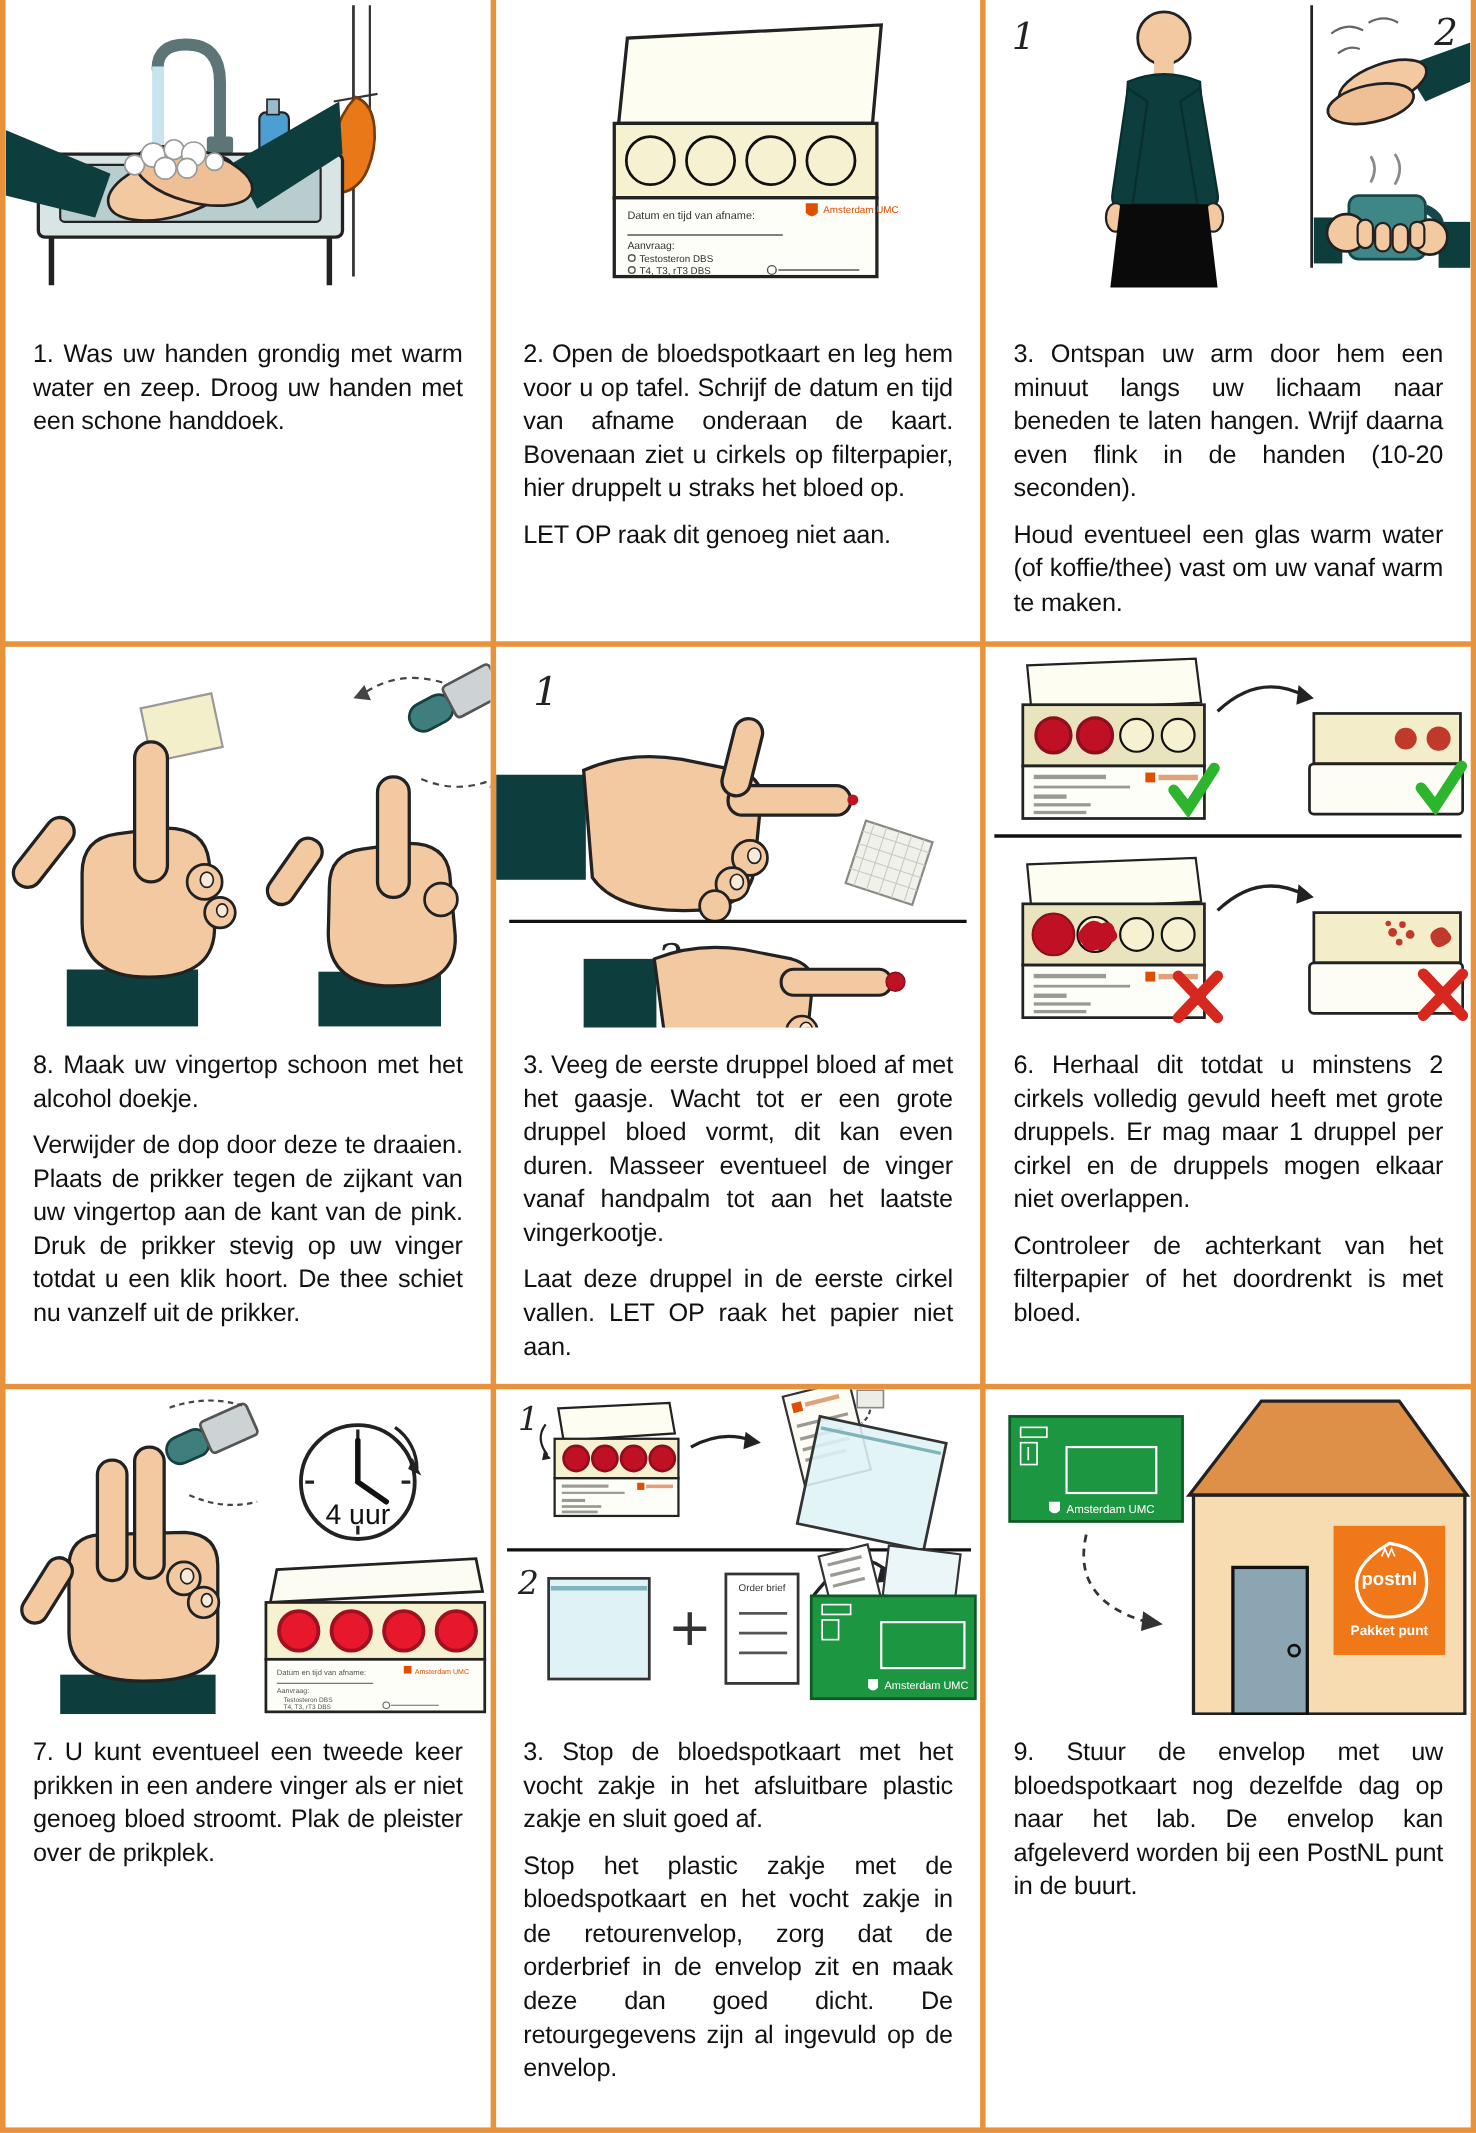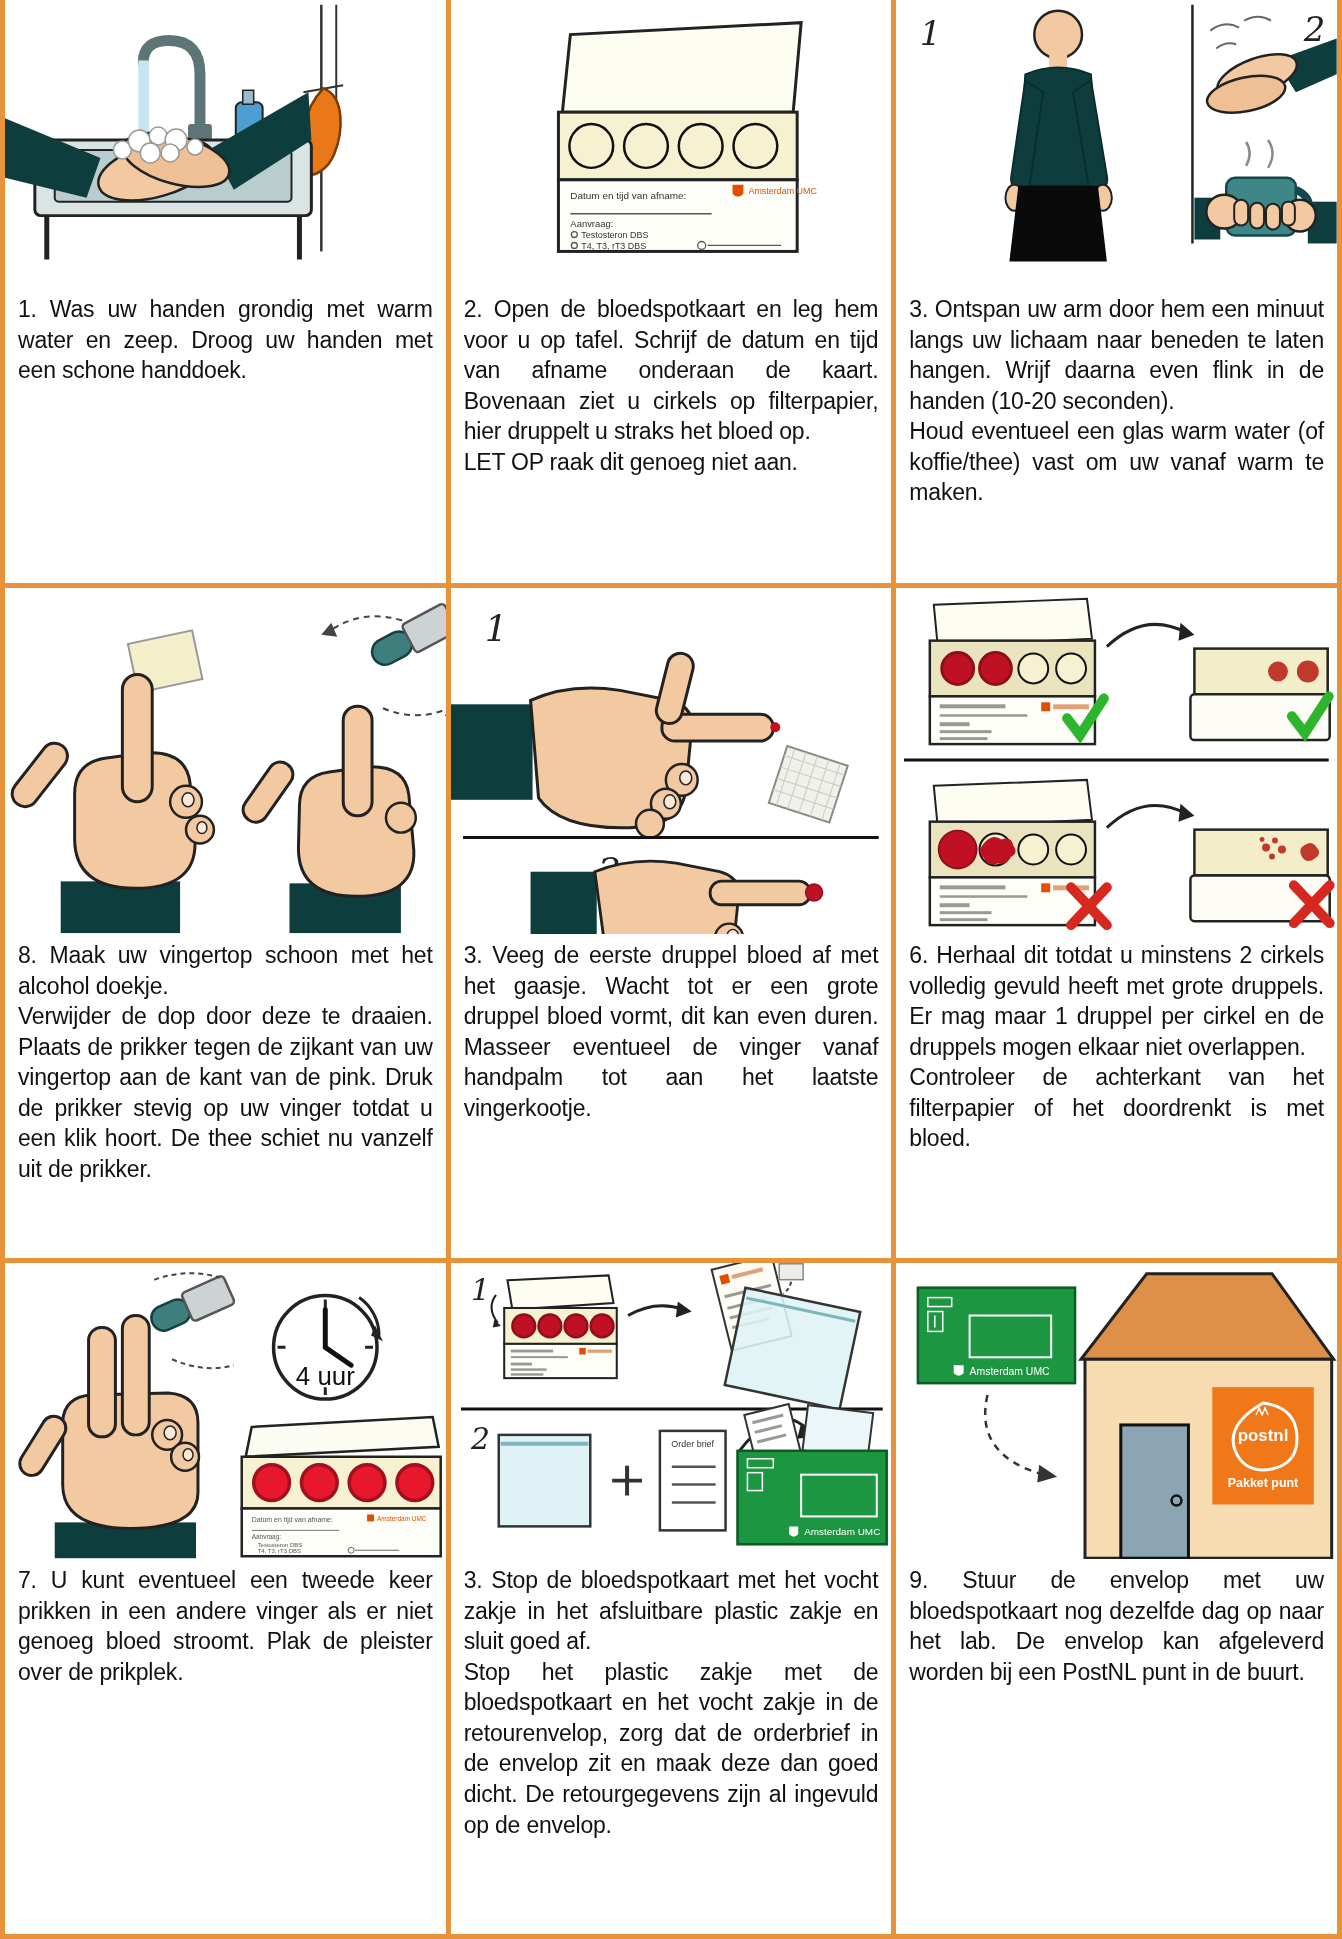--- a/index.html
+++ b/index.html
@@ -24,7 +24,7 @@
     font-size:23px;line-height:1.33;color:#111;
     text-align:justify;letter-spacing:-0.2px;
   }
-  .caption p{margin:0;}
+  .caption p{margin:12px;}
   text{font-family:"Liberation Sans", sans-serif;}
   .hand-num{font-family:"DejaVu Serif", serif;font-style:italic;}
 </style>

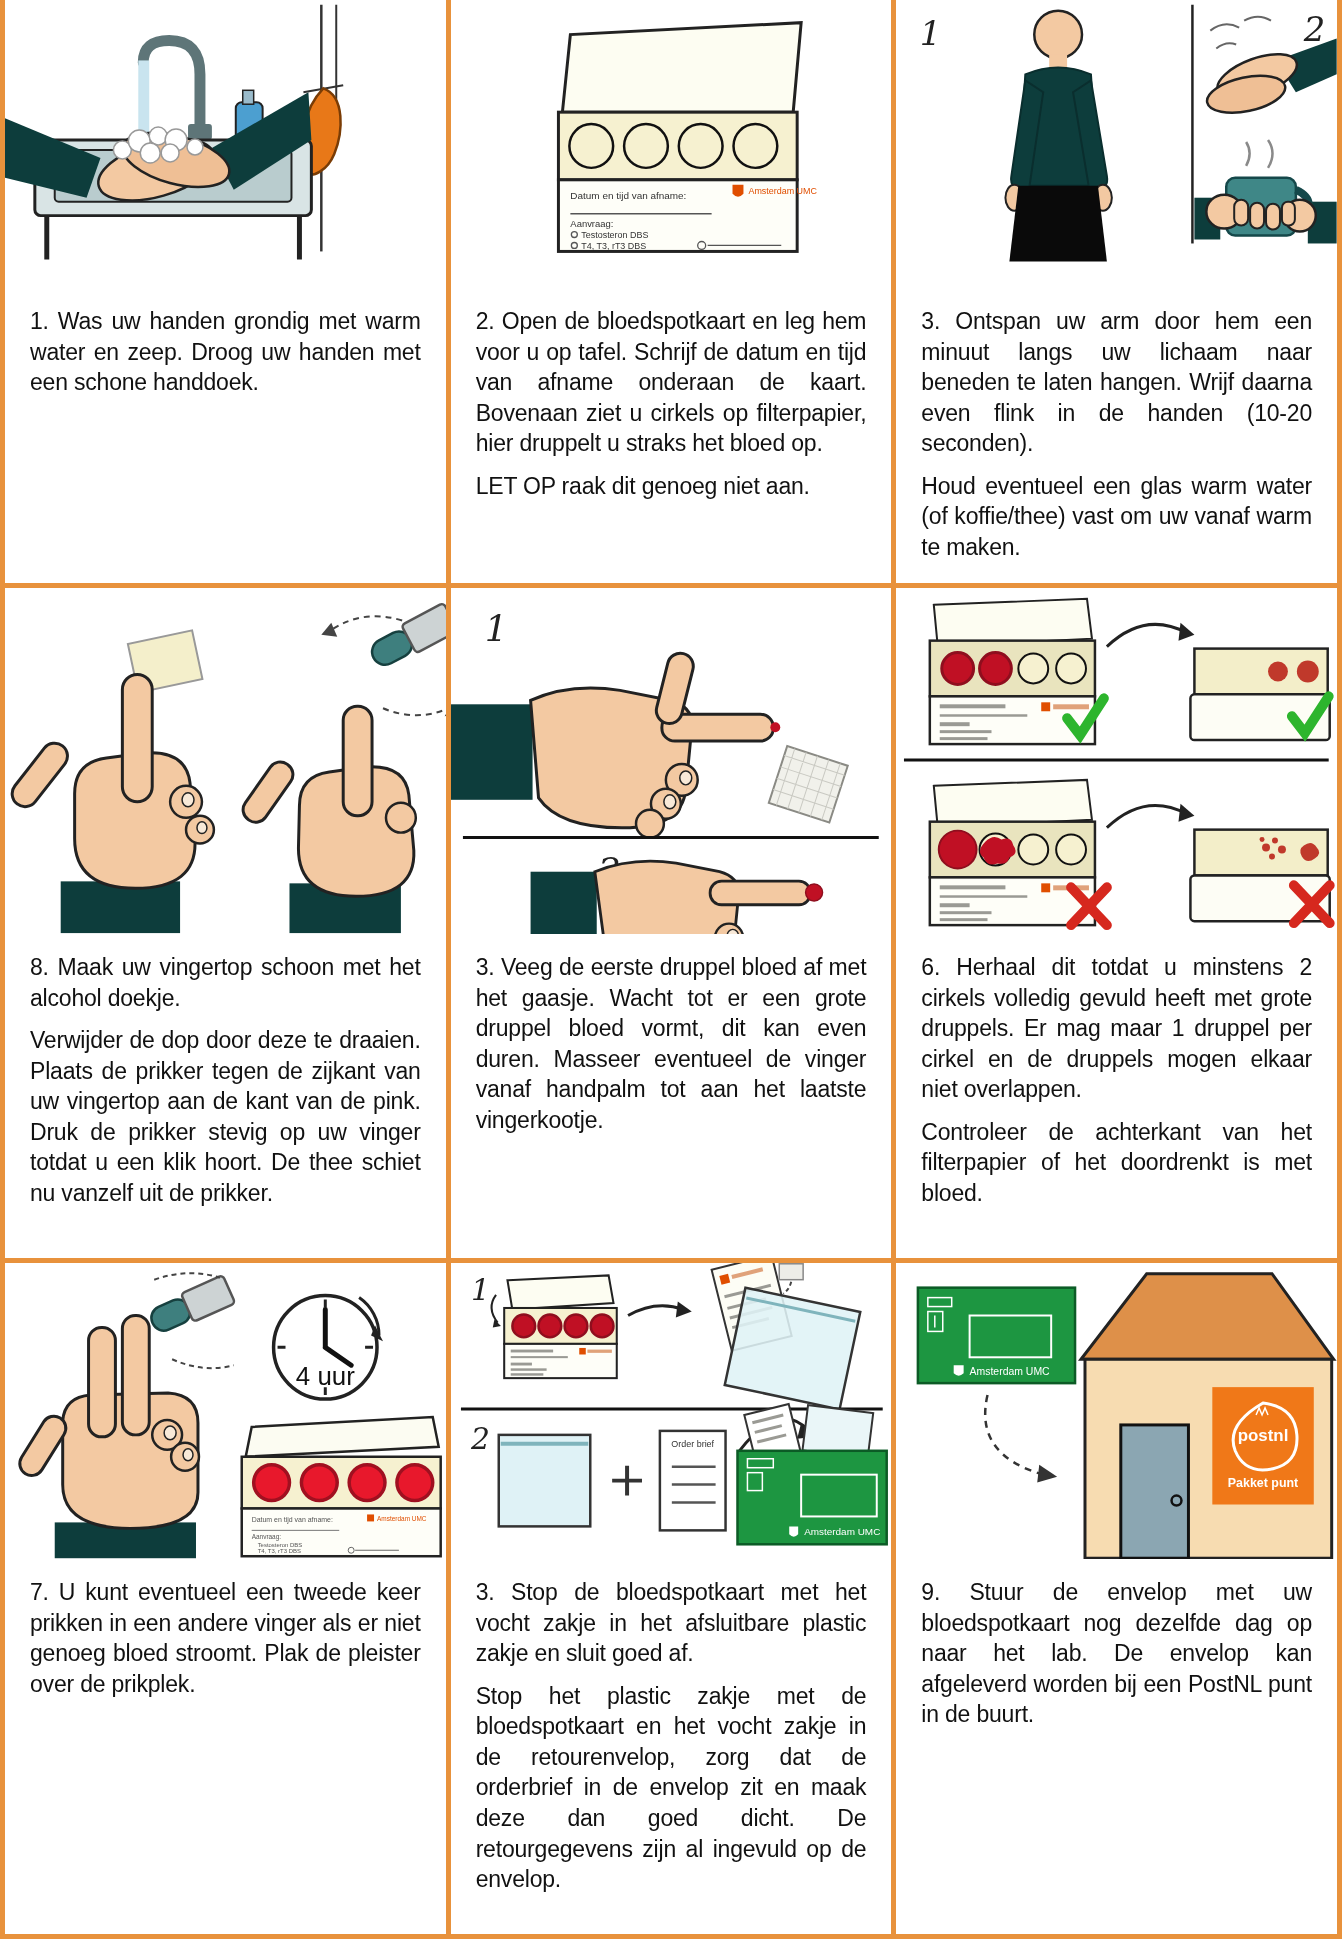--- a/index.html
+++ b/index.html
@@ -216,6 +216,7 @@
     </div>
     <div class="caption">
       <p>3. Veeg de eerste druppel bloed af met het gaasje. Wacht tot er een grote druppel bloed vormt, dit kan even duren. Masseer eventueel de vinger vanaf handpalm tot aan het laatste vingerkootje.</p>
+      <p>Laat deze druppel in de eerste cirkel vallen. LET OP raak het papier niet aan.</p>
     </div>
   </div>
 

